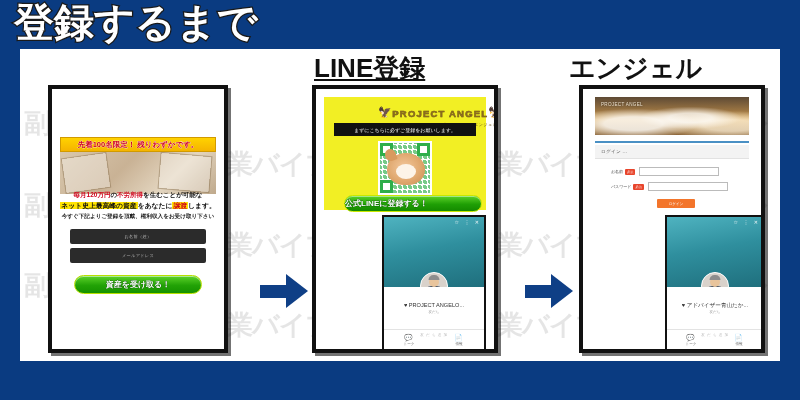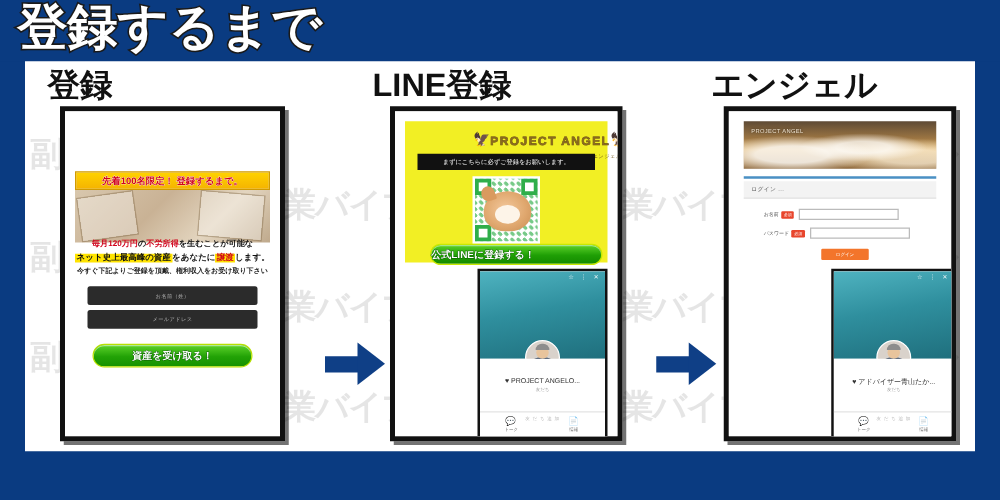--- a/index.html
+++ b/index.html
@@ -350,7 +350,6 @@
   <div class="wm" style="left:588px;top:218px;">副業バイブル</div>
 
   <div class="panel" id="panel-1">
-    <div class="panel-label dark">登録</div>
     <div class="screen-frame">
       <div class="lp">
 

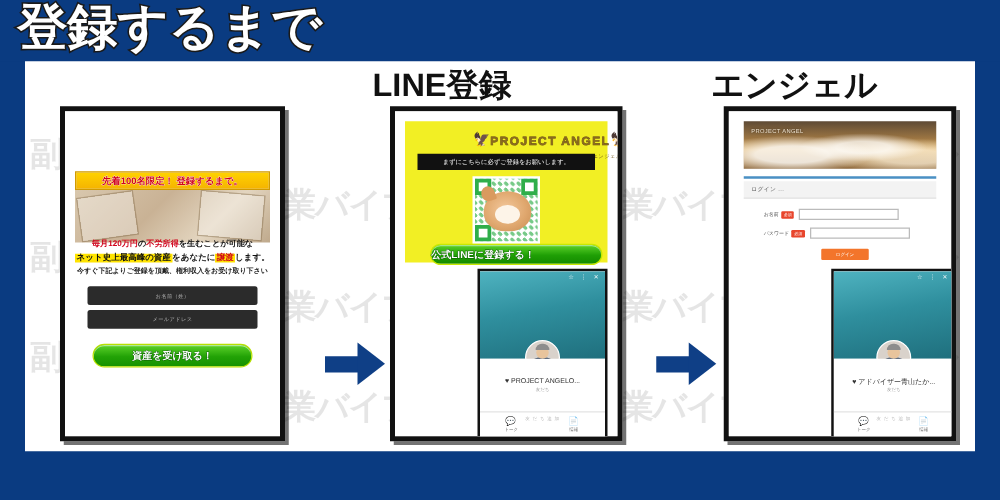--- a/index.html
+++ b/index.html
@@ -56,7 +56,7 @@
   #panel-1 .screen-frame { left:18px; top:36px; width:180px; height:268px; }
 
   #panel-2 { left:278px; width:215px; height:312px; }
-  #panel-2 .panel-label { left:0; top:4px; }
+  #panel-2 .panel-label { left:16px; top:4px;text-decoration:underline; }
   #panel-2 .screen-frame { left:14px; top:36px; width:186px; height:268px; }
 
   #panel-3 { left:545px; width:215px; height:312px; }

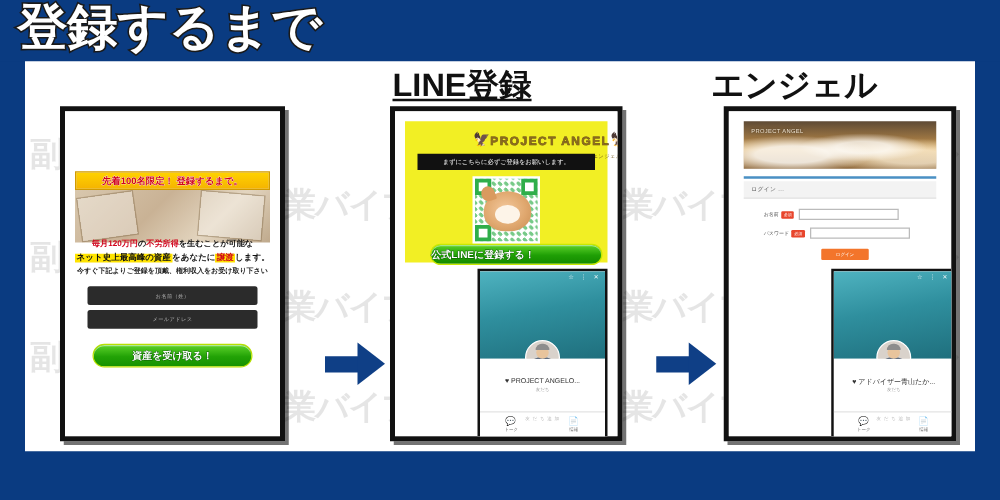--- a/index.html
+++ b/index.html
@@ -354,7 +354,7 @@
       <div class="lp">
 
         <div class="lp-yellowbar">
-          <span>先着100名限定！ 登録するまで。</span>
+          <span>先着100名限定！ 残りわずかです。</span>
         </div>
 
         <div class="lp-money"></div>

